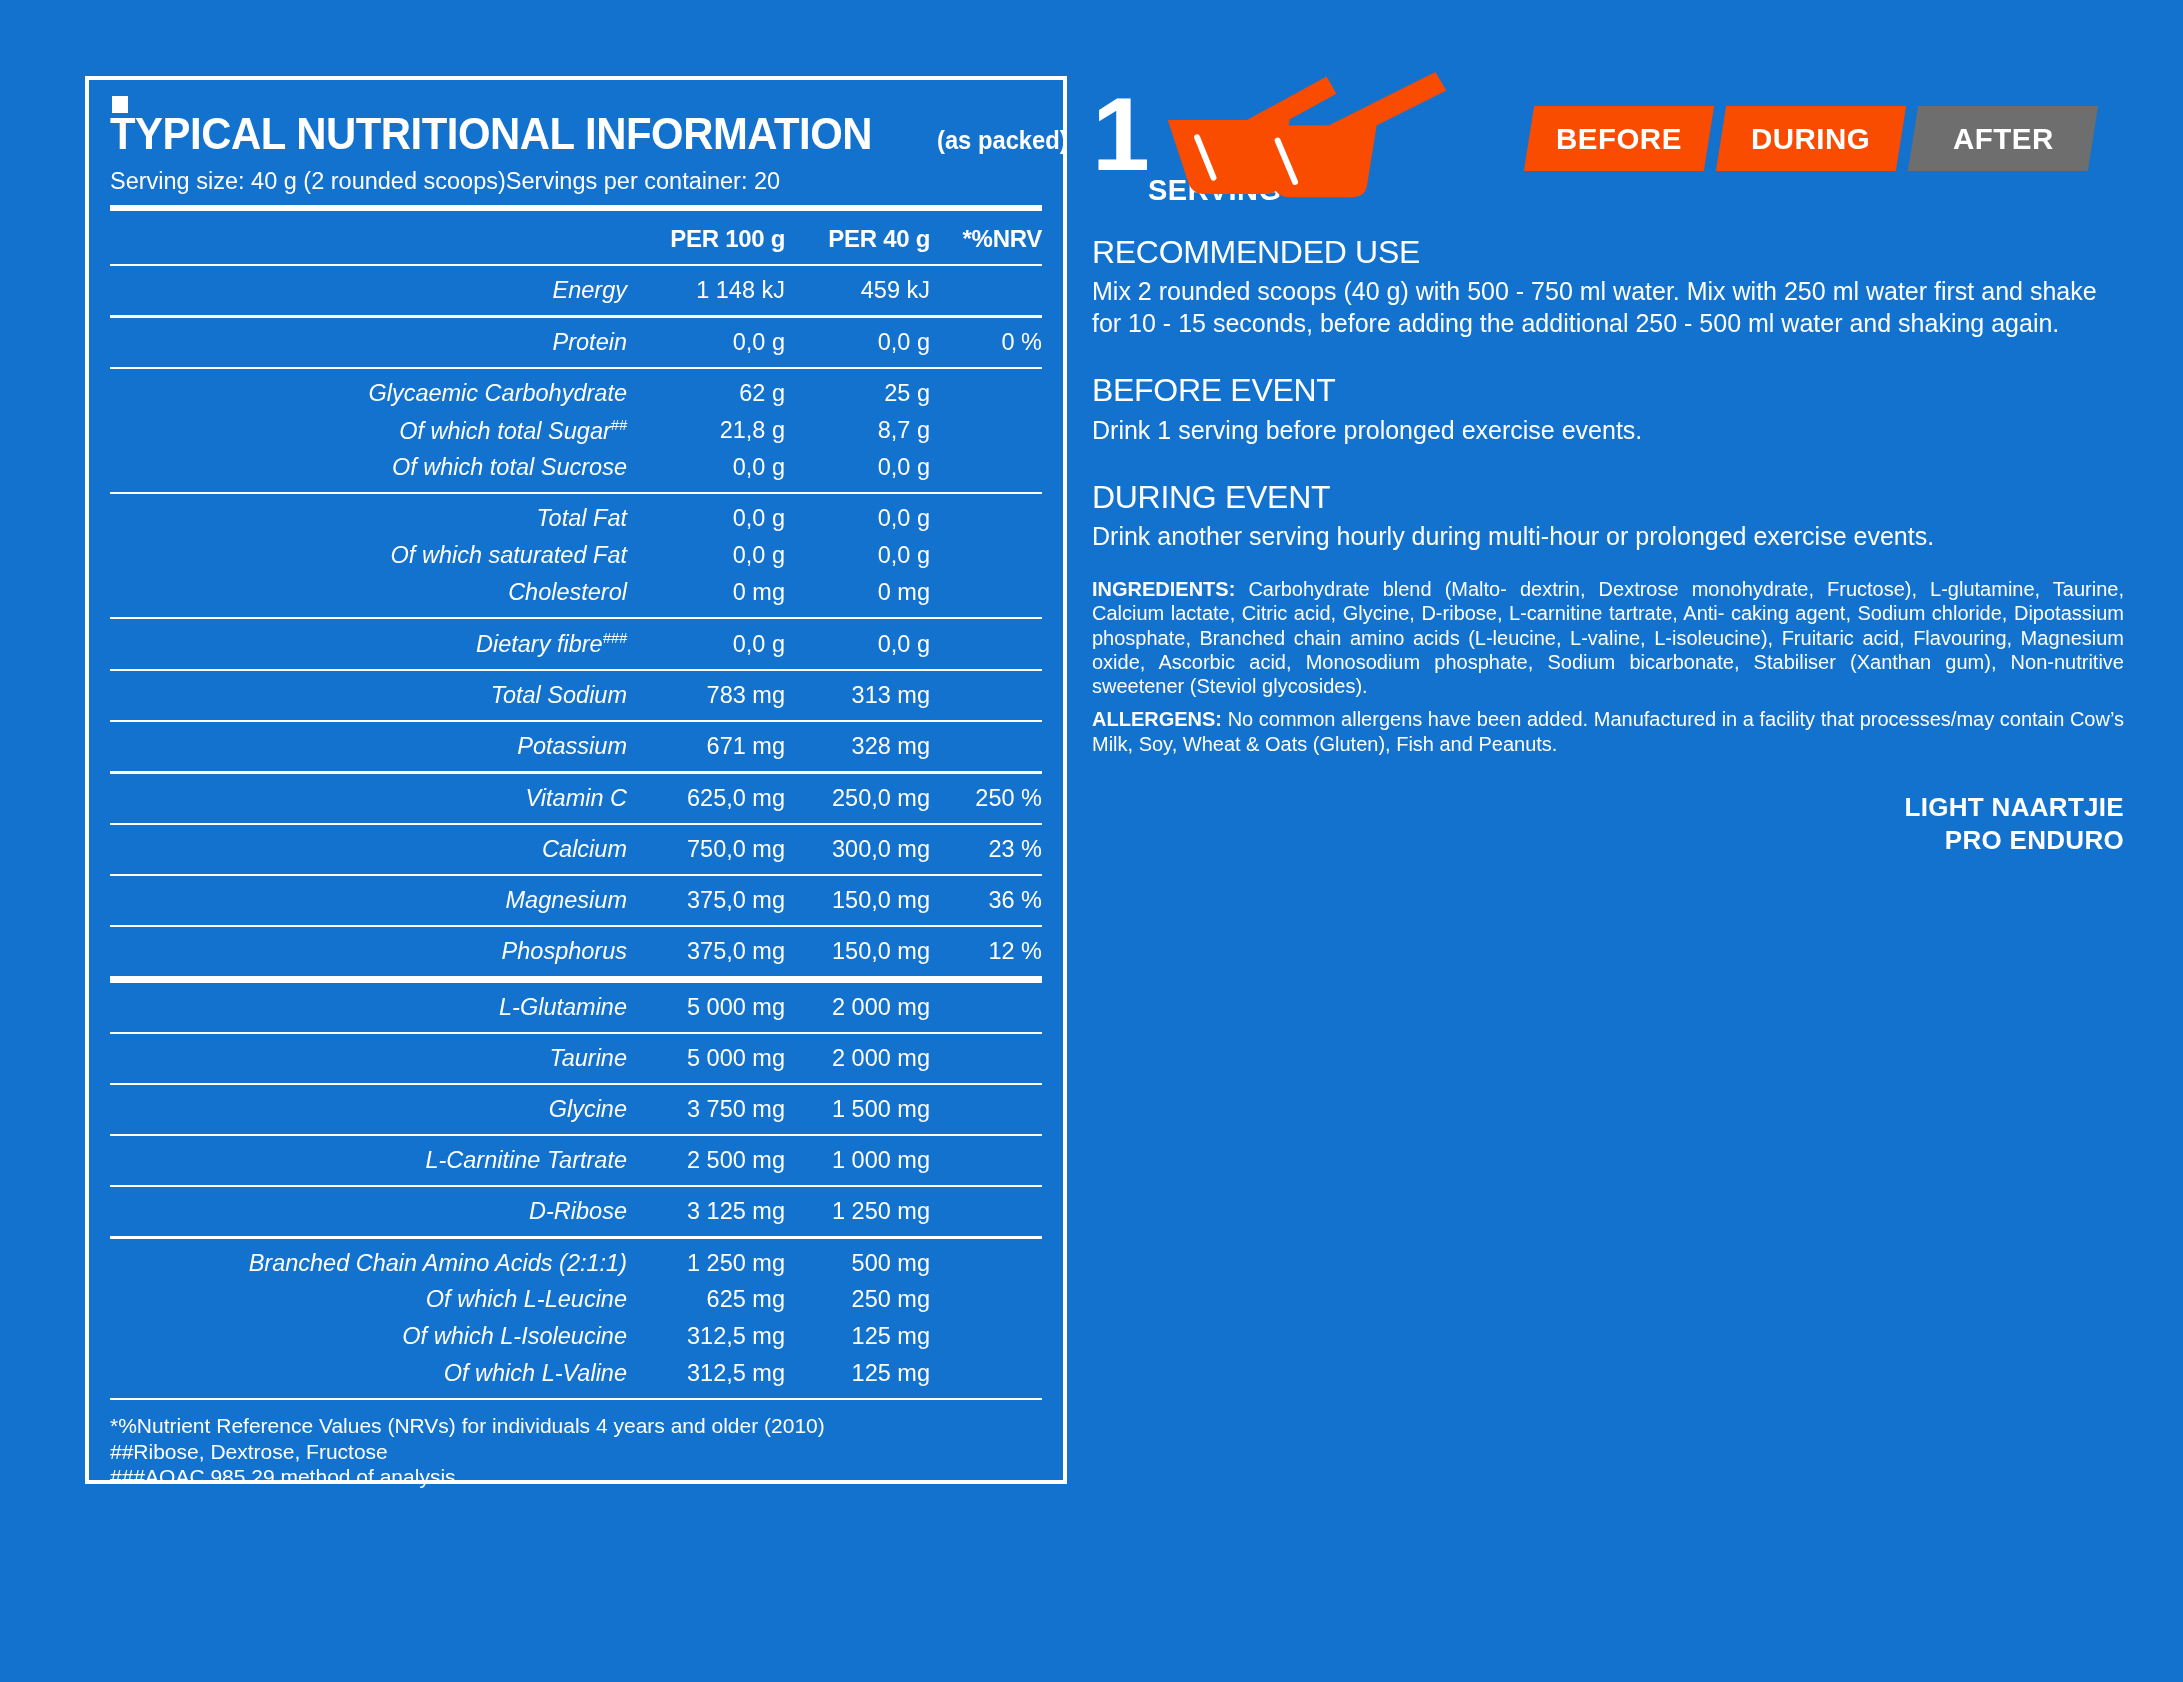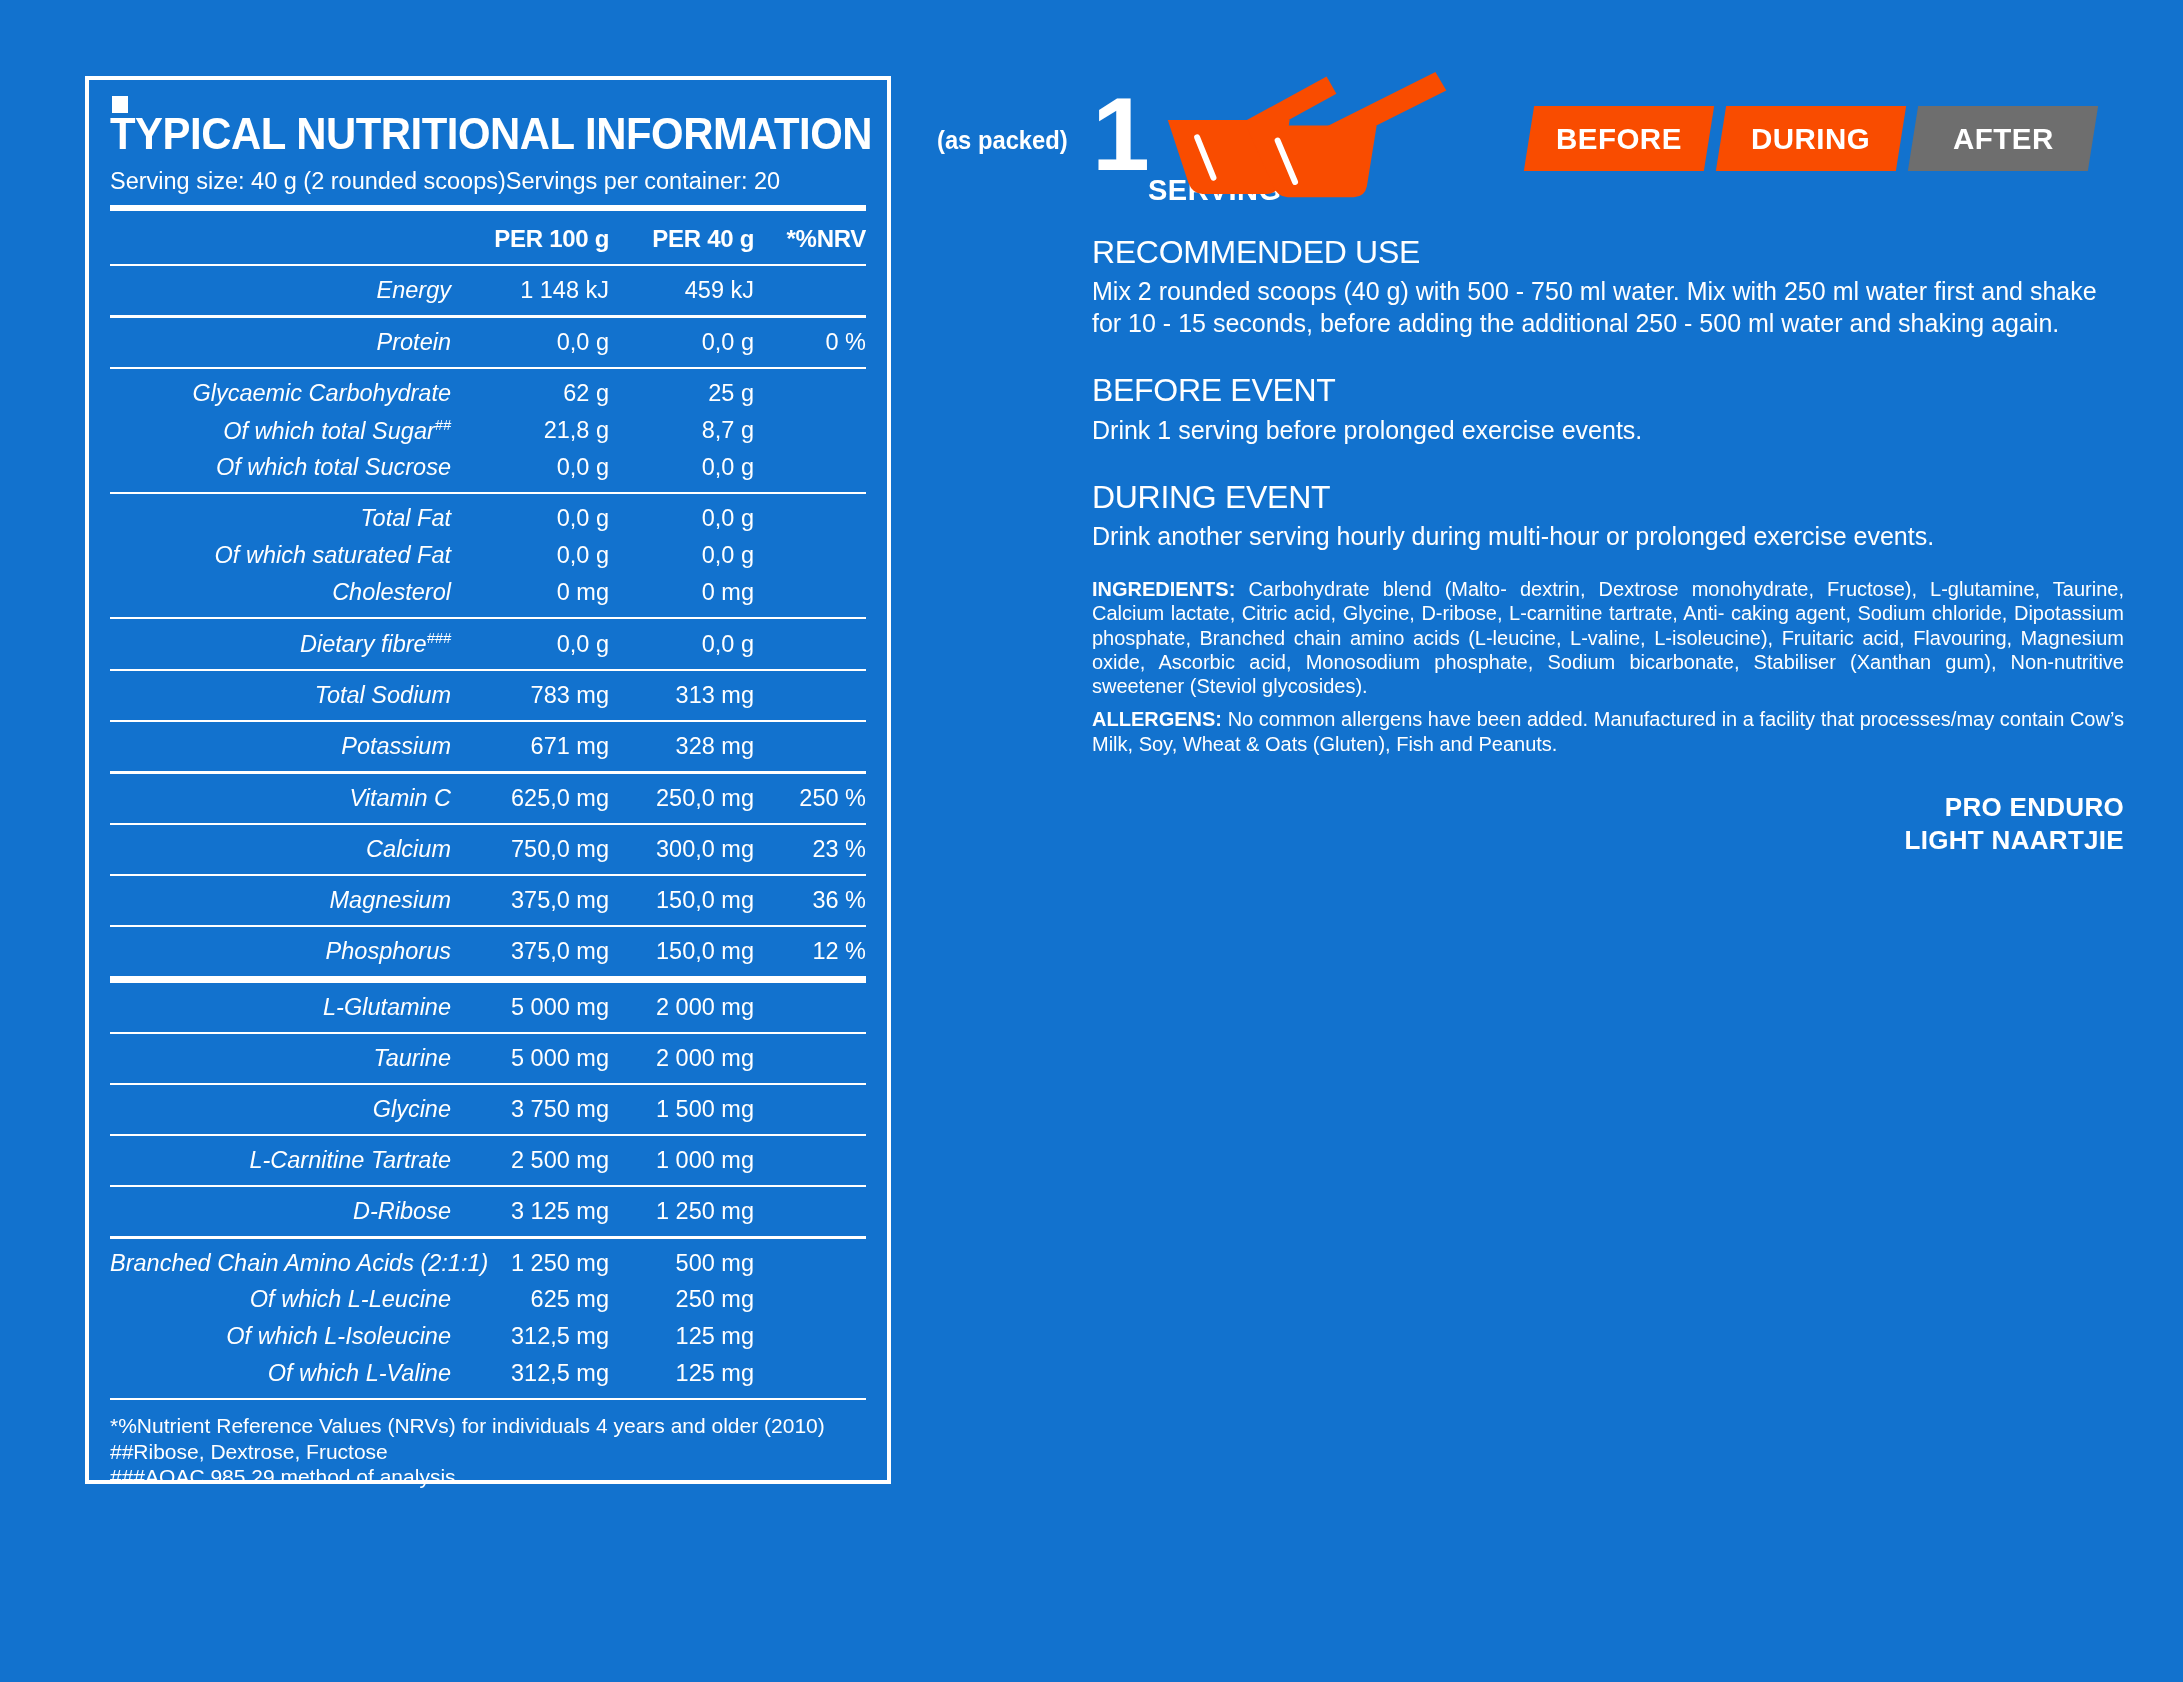--- a/index.html
+++ b/index.html
@@ -16,7 +16,7 @@
   #nutrition-panel{
     position:absolute;
     left:85px; top:76px;
-    width:806px; height:1408px;
+    width:982px; height:1408px;
     border:4.9px solid #ffffff;
     box-sizing:border-box;
   }

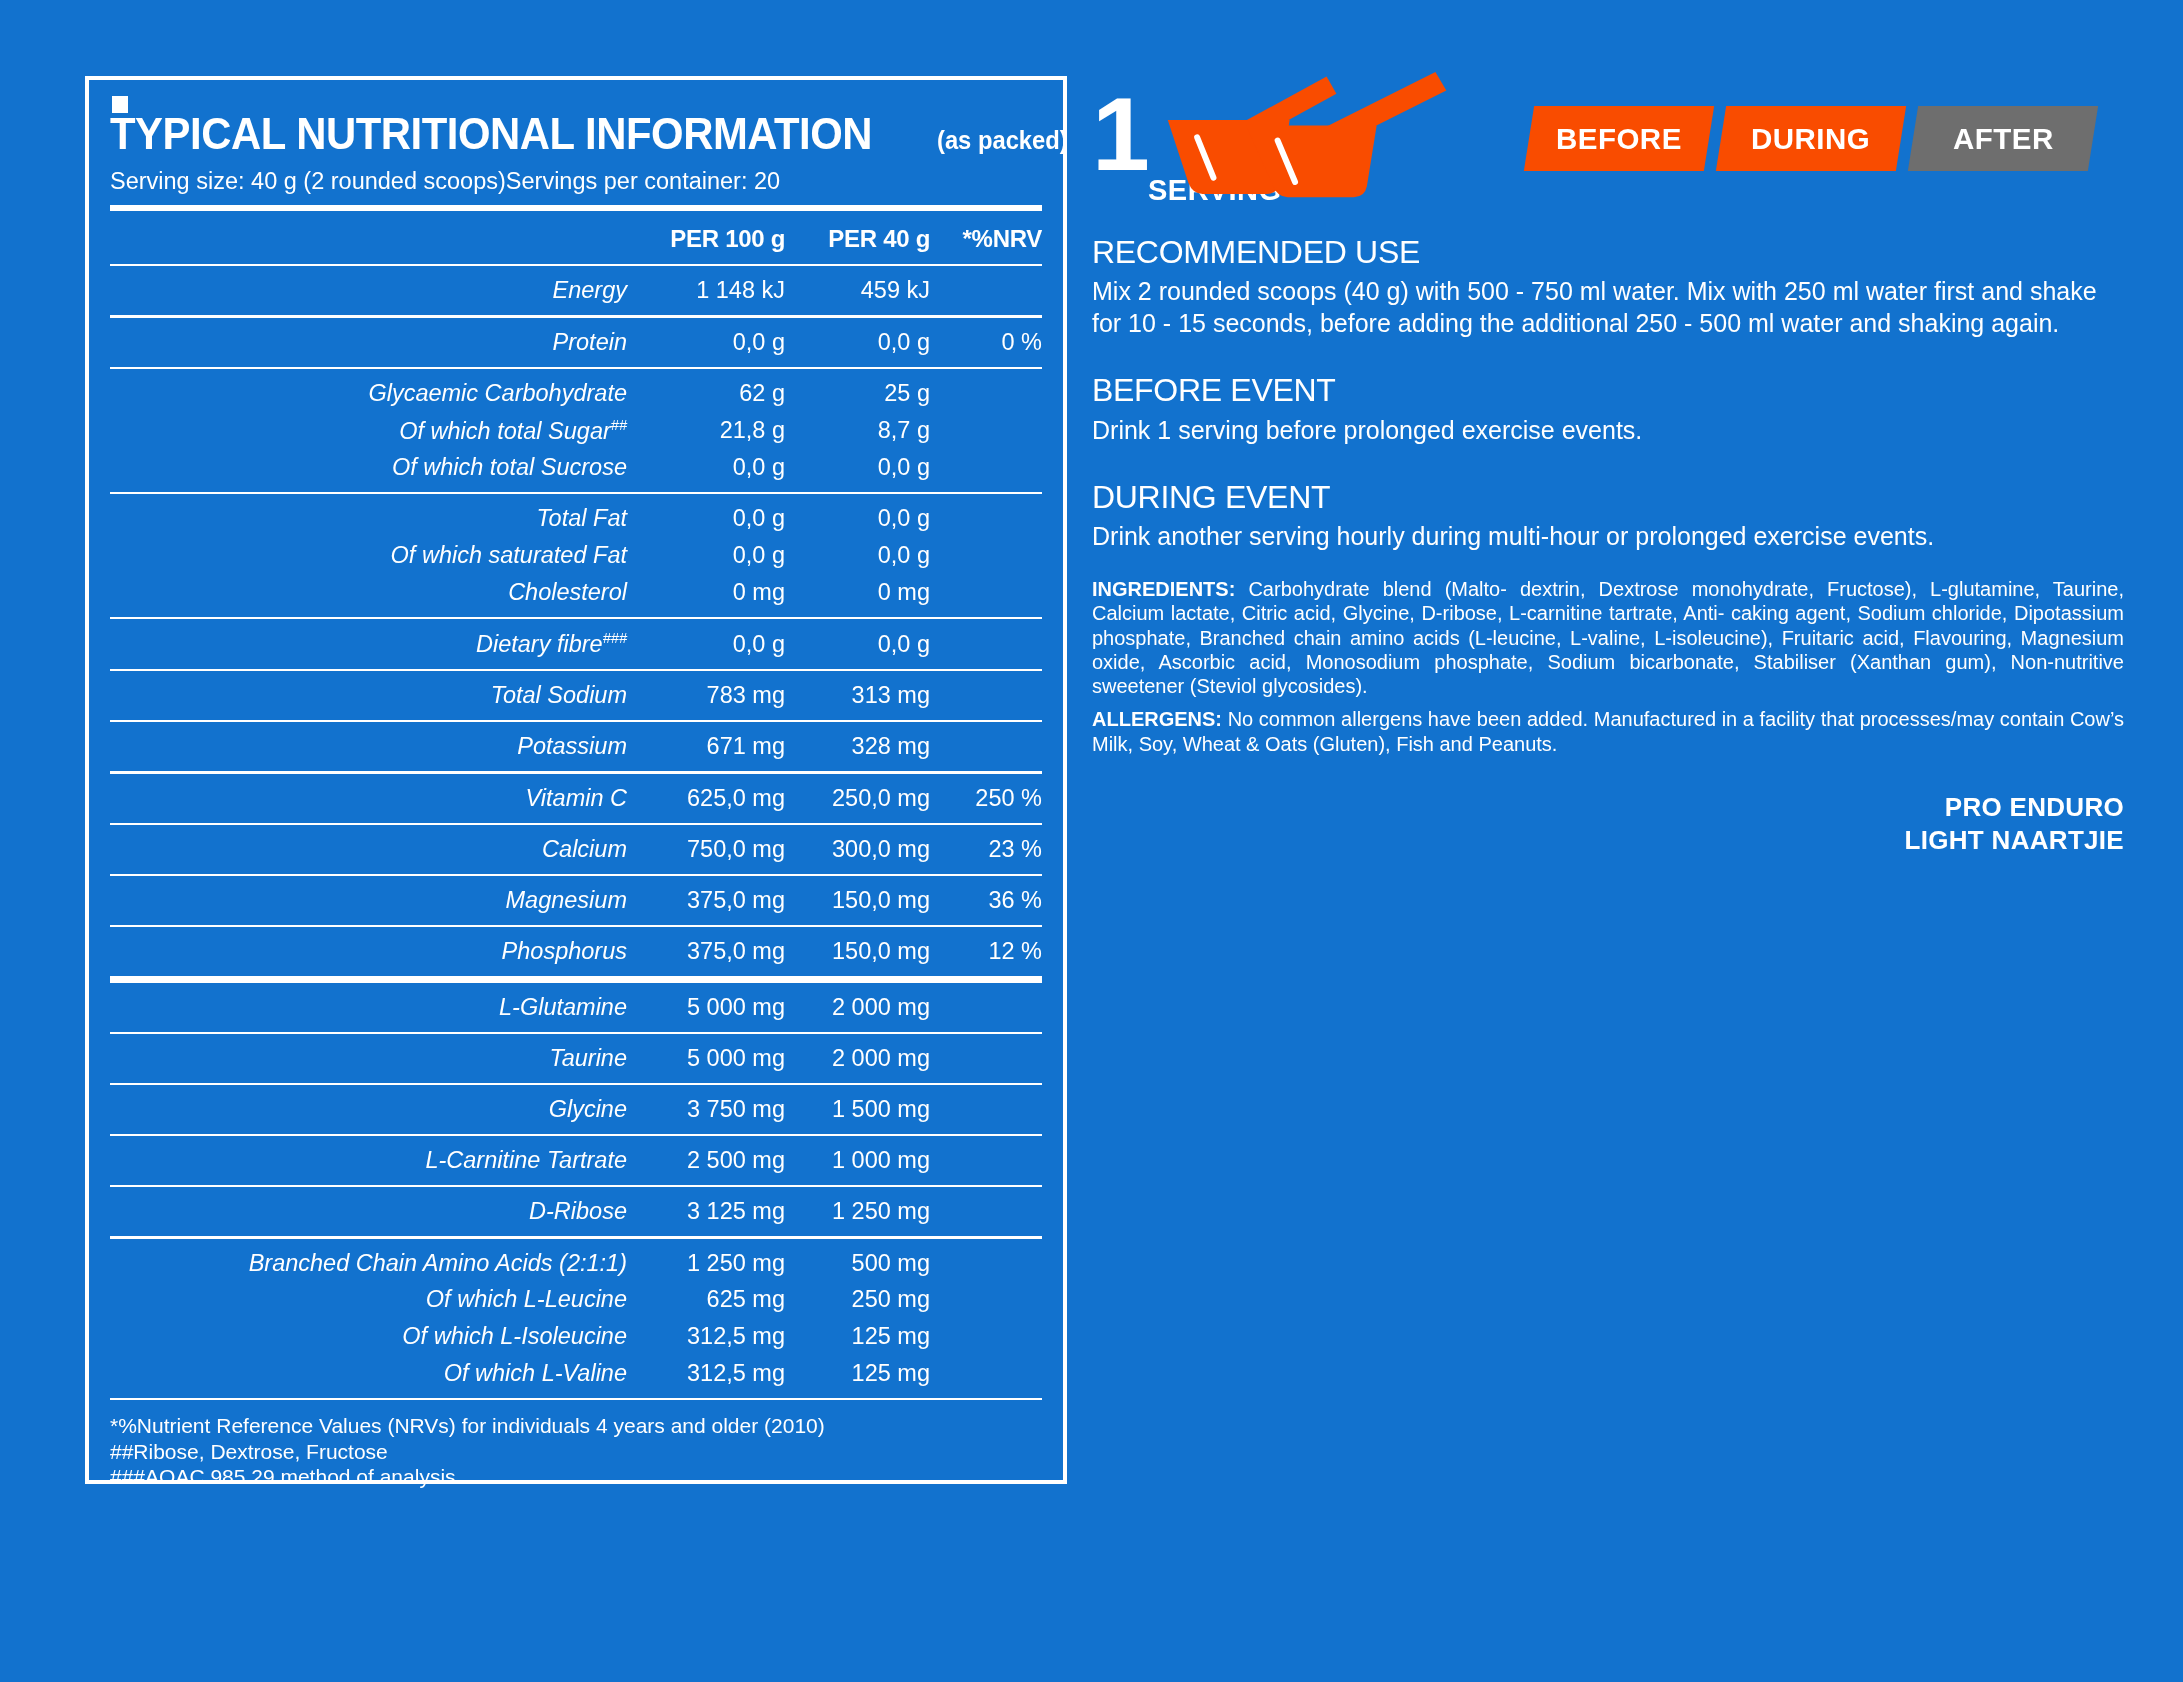--- a/index.html
+++ b/index.html
@@ -489,8 +489,8 @@
   </div>
 
   <div id="product-name">
+    <div>LIGHT NAARTJIE</div>
     <div>PRO ENDURO</div>
-    <div>LIGHT NAARTJIE</div>
   </div>
 
 </div>

